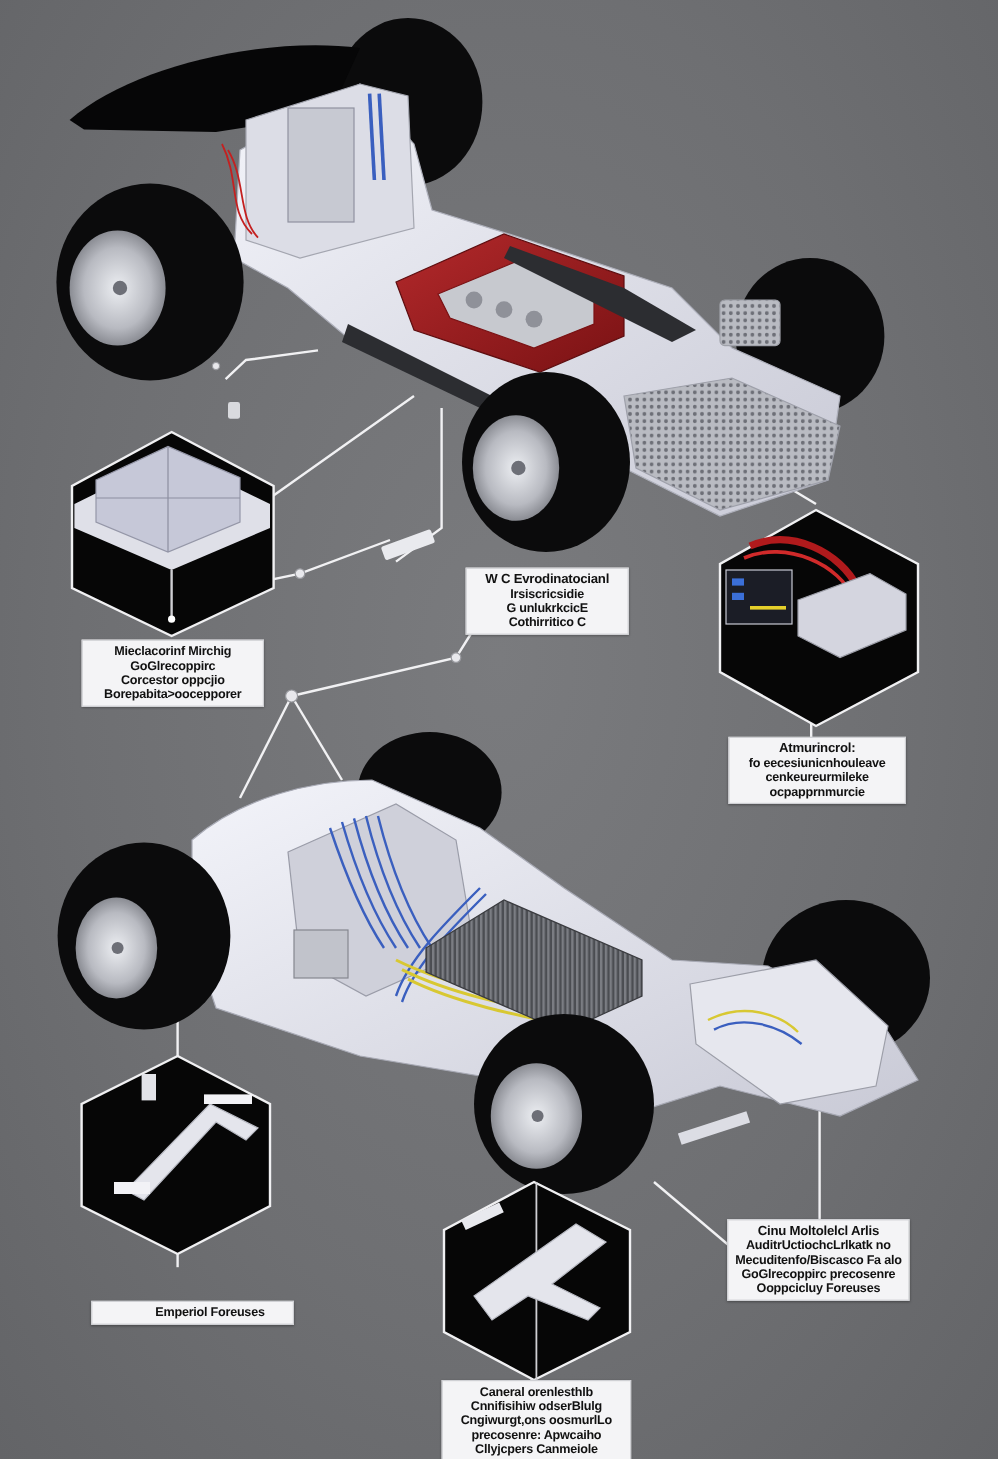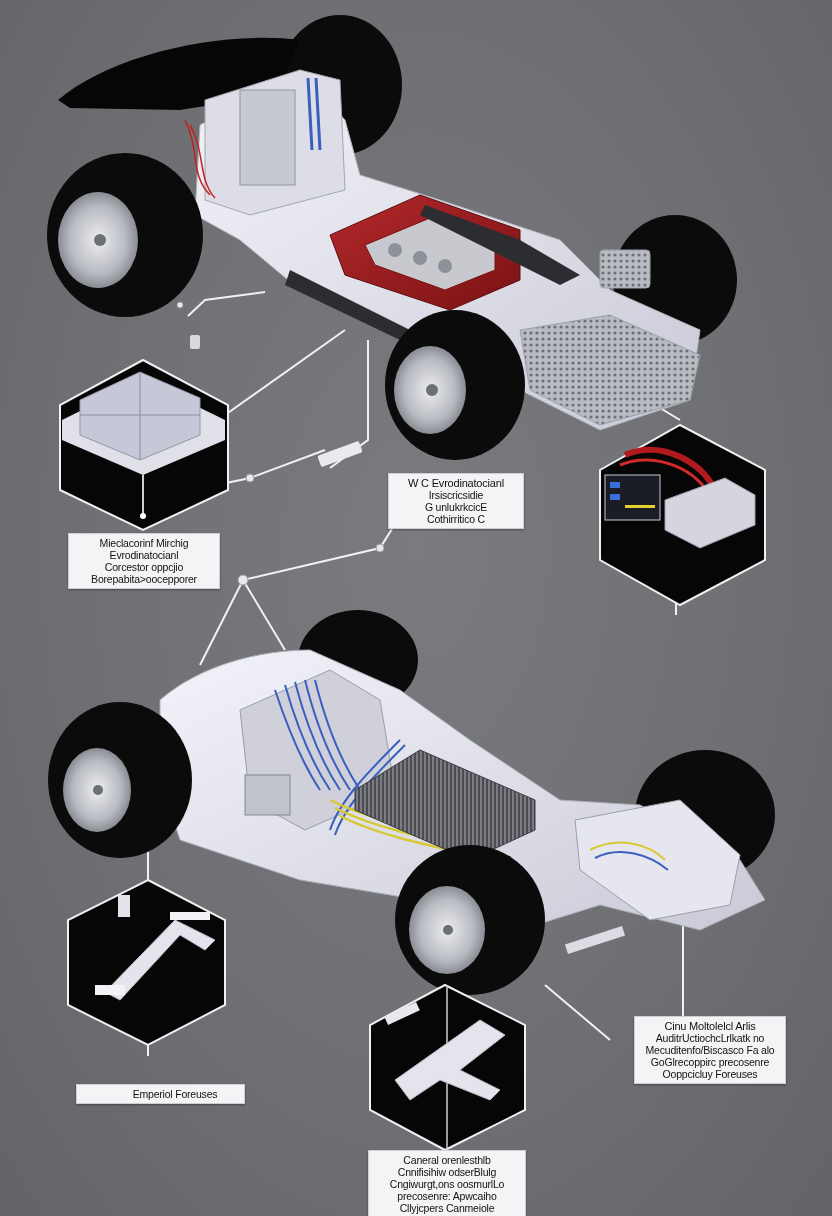--- a/index.html
+++ b/index.html
@@ -8,7 +8,7 @@
     background: radial-gradient(ellipse at 50% 45%, #7a7b7e 0%, #6e6f72 60%, #636467 100%); }
   svg.scene { position:absolute; left:0; top:0; }
   .label { position:absolute; background:#f4f4f6; border:1px solid #cfd0d4; color:#111;
-    font-weight:normal; font-size:10.5px; line-height:12px; text-align:center; padding:3px 5px;
+    font-weight:bold; font-size:10.5px; line-height:12px; text-align:center; padding:3px 5px;
     box-shadow:0 1px 2px rgba(0,0,0,.35); letter-spacing:-0.2px; }
   .label div { white-space:nowrap; }
   .label .first { font-size:11px; }

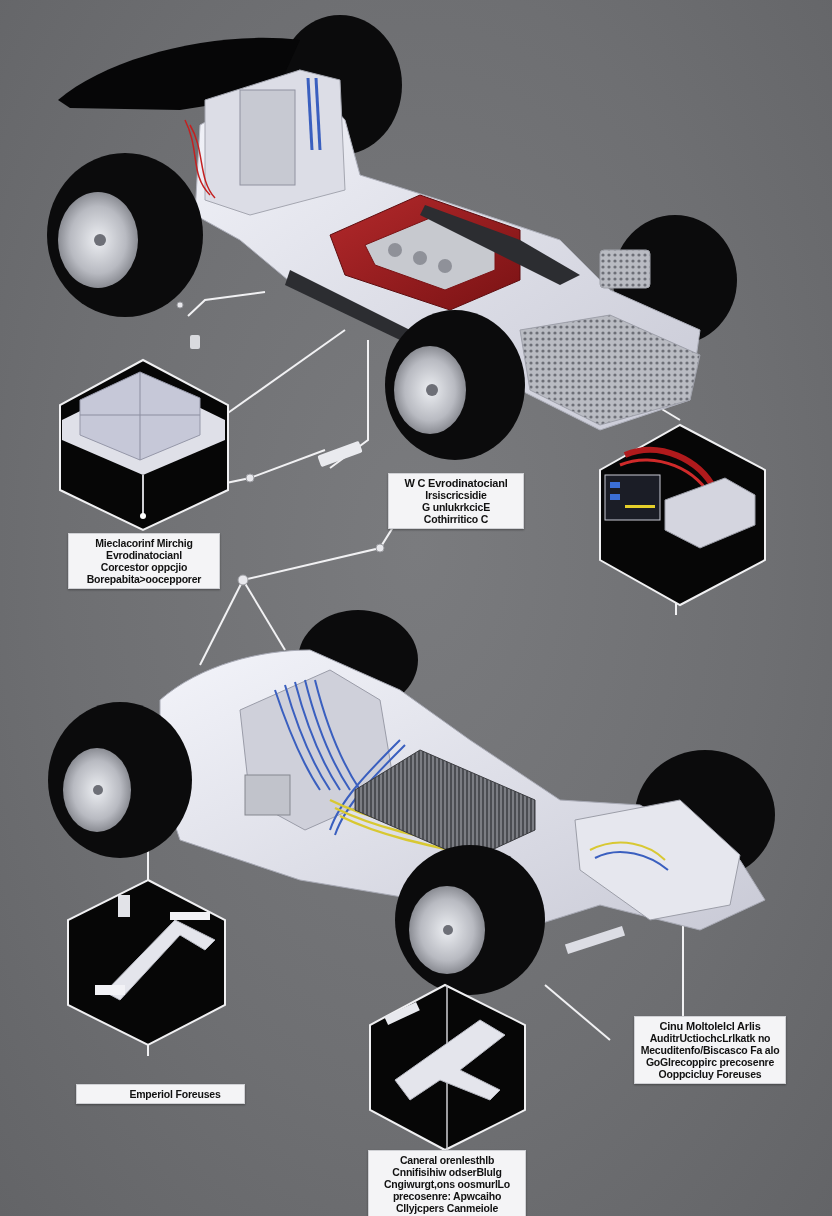--- a/index.html
+++ b/index.html
@@ -195,7 +195,7 @@
 
 <div class="label" style="left:68px; top:533px; width:140px;text-align:center;">
   <div>Mieclacorinf Mirchig</div>
-  <div>Evrodinatocianl</div>
+  <div>GoGlrecoppirc</div>
   <div>Corcestor oppcjio</div>
   <div>Borepabita&gt;oocepporer</div>
 </div>

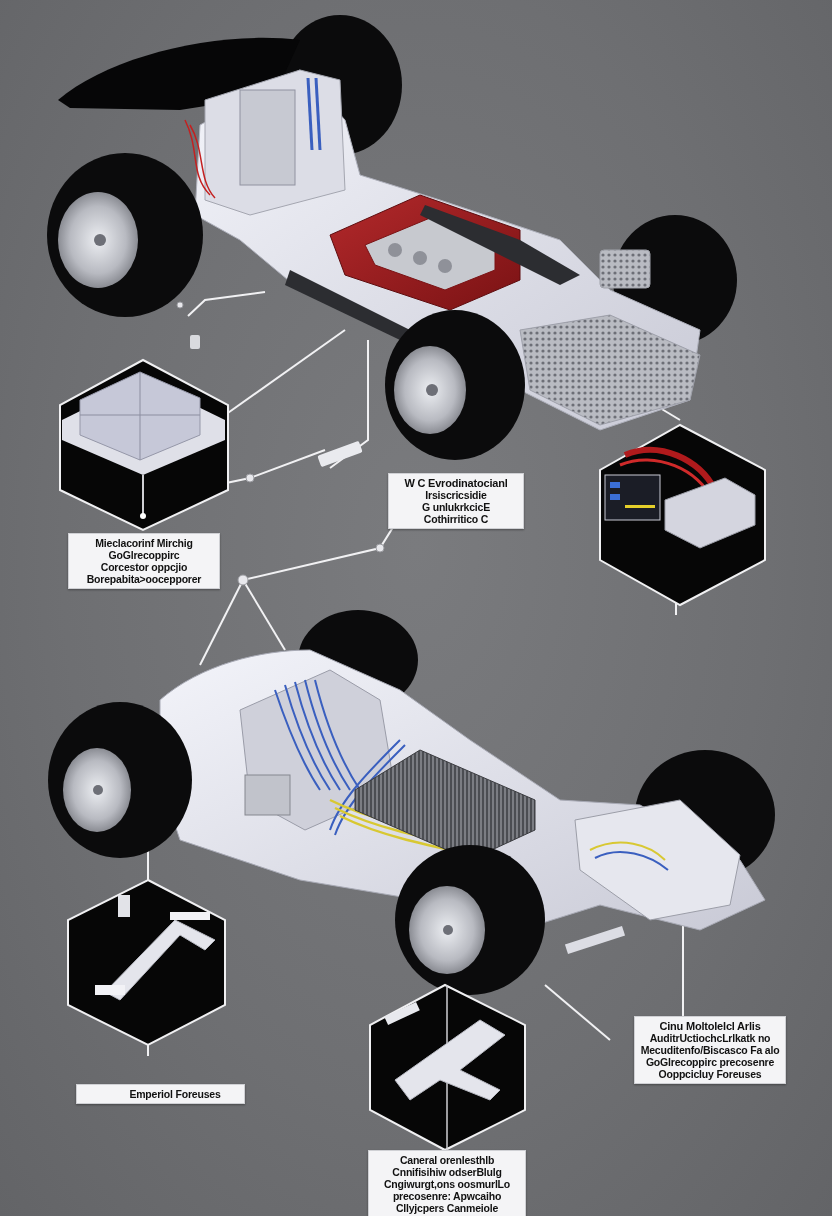--- a/index.html
+++ b/index.html
@@ -200,6 +200,12 @@
   <div>Borepabita&gt;oocepporer</div>
 </div>
 
+<div class="label" style="left:607px; top:614px; width:136px;">
+  <div class="first">Atmurincrol:</div>
+  <div>fo eecesiunicnhouleave</div>
+  <div>cenkeureurmileke</div>
+  <div>ocpapprnmurcie</div>
+</div>
 
 <div class="label" style="left:76px; top:1084px; width:128px;padding-left:34px;">
   <div>Emperiol Foreuses</div>

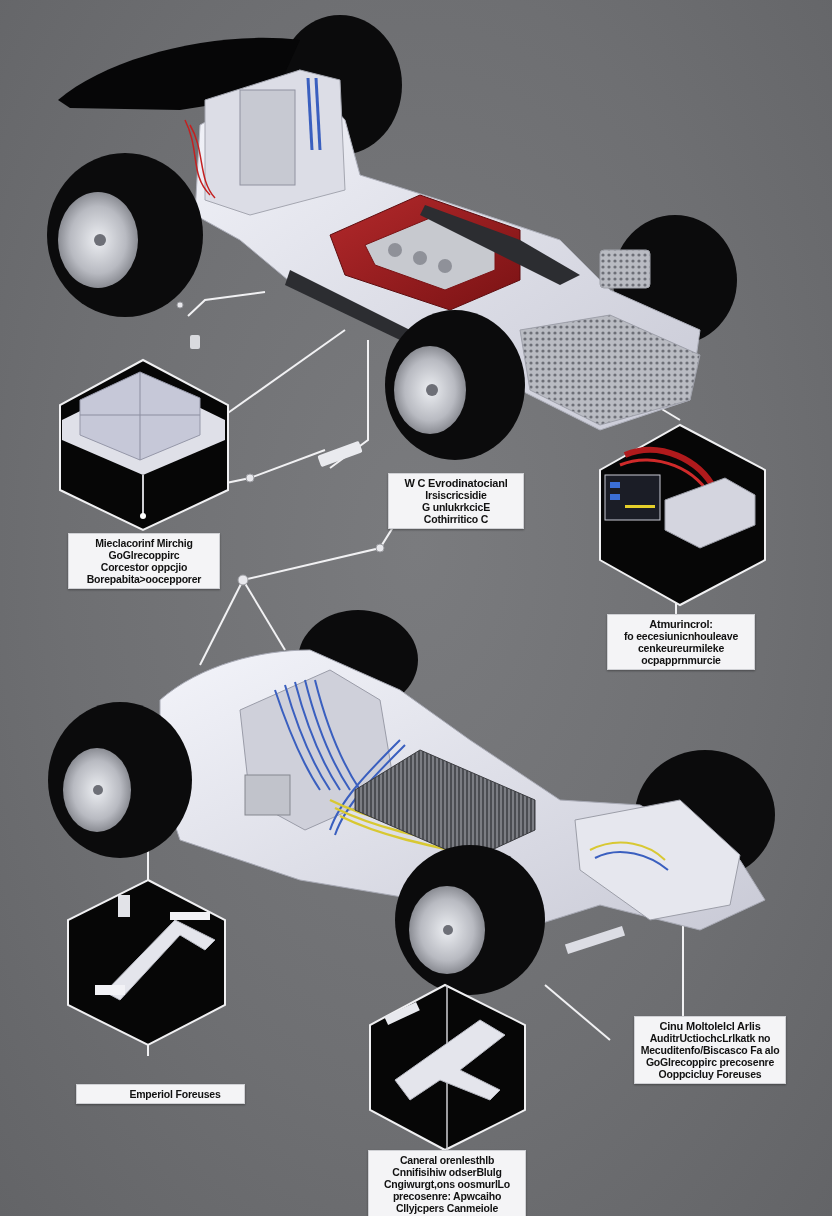--- a/index.html
+++ b/index.html
@@ -211,7 +211,7 @@
   <div>Emperiol Foreuses</div>
 </div>
 
-<div class="label" style="left:634px; top:1016px; width:140px;">
+<div class="label" style="left:606px; top:1016px; width:140px;">
   <div class="first">Cinu Moltolelcl Arlis</div>
   <div>AuditrUctiochcLrlkatk no</div>
   <div>Mecuditenfo/Biscasco Fa alo</div>

